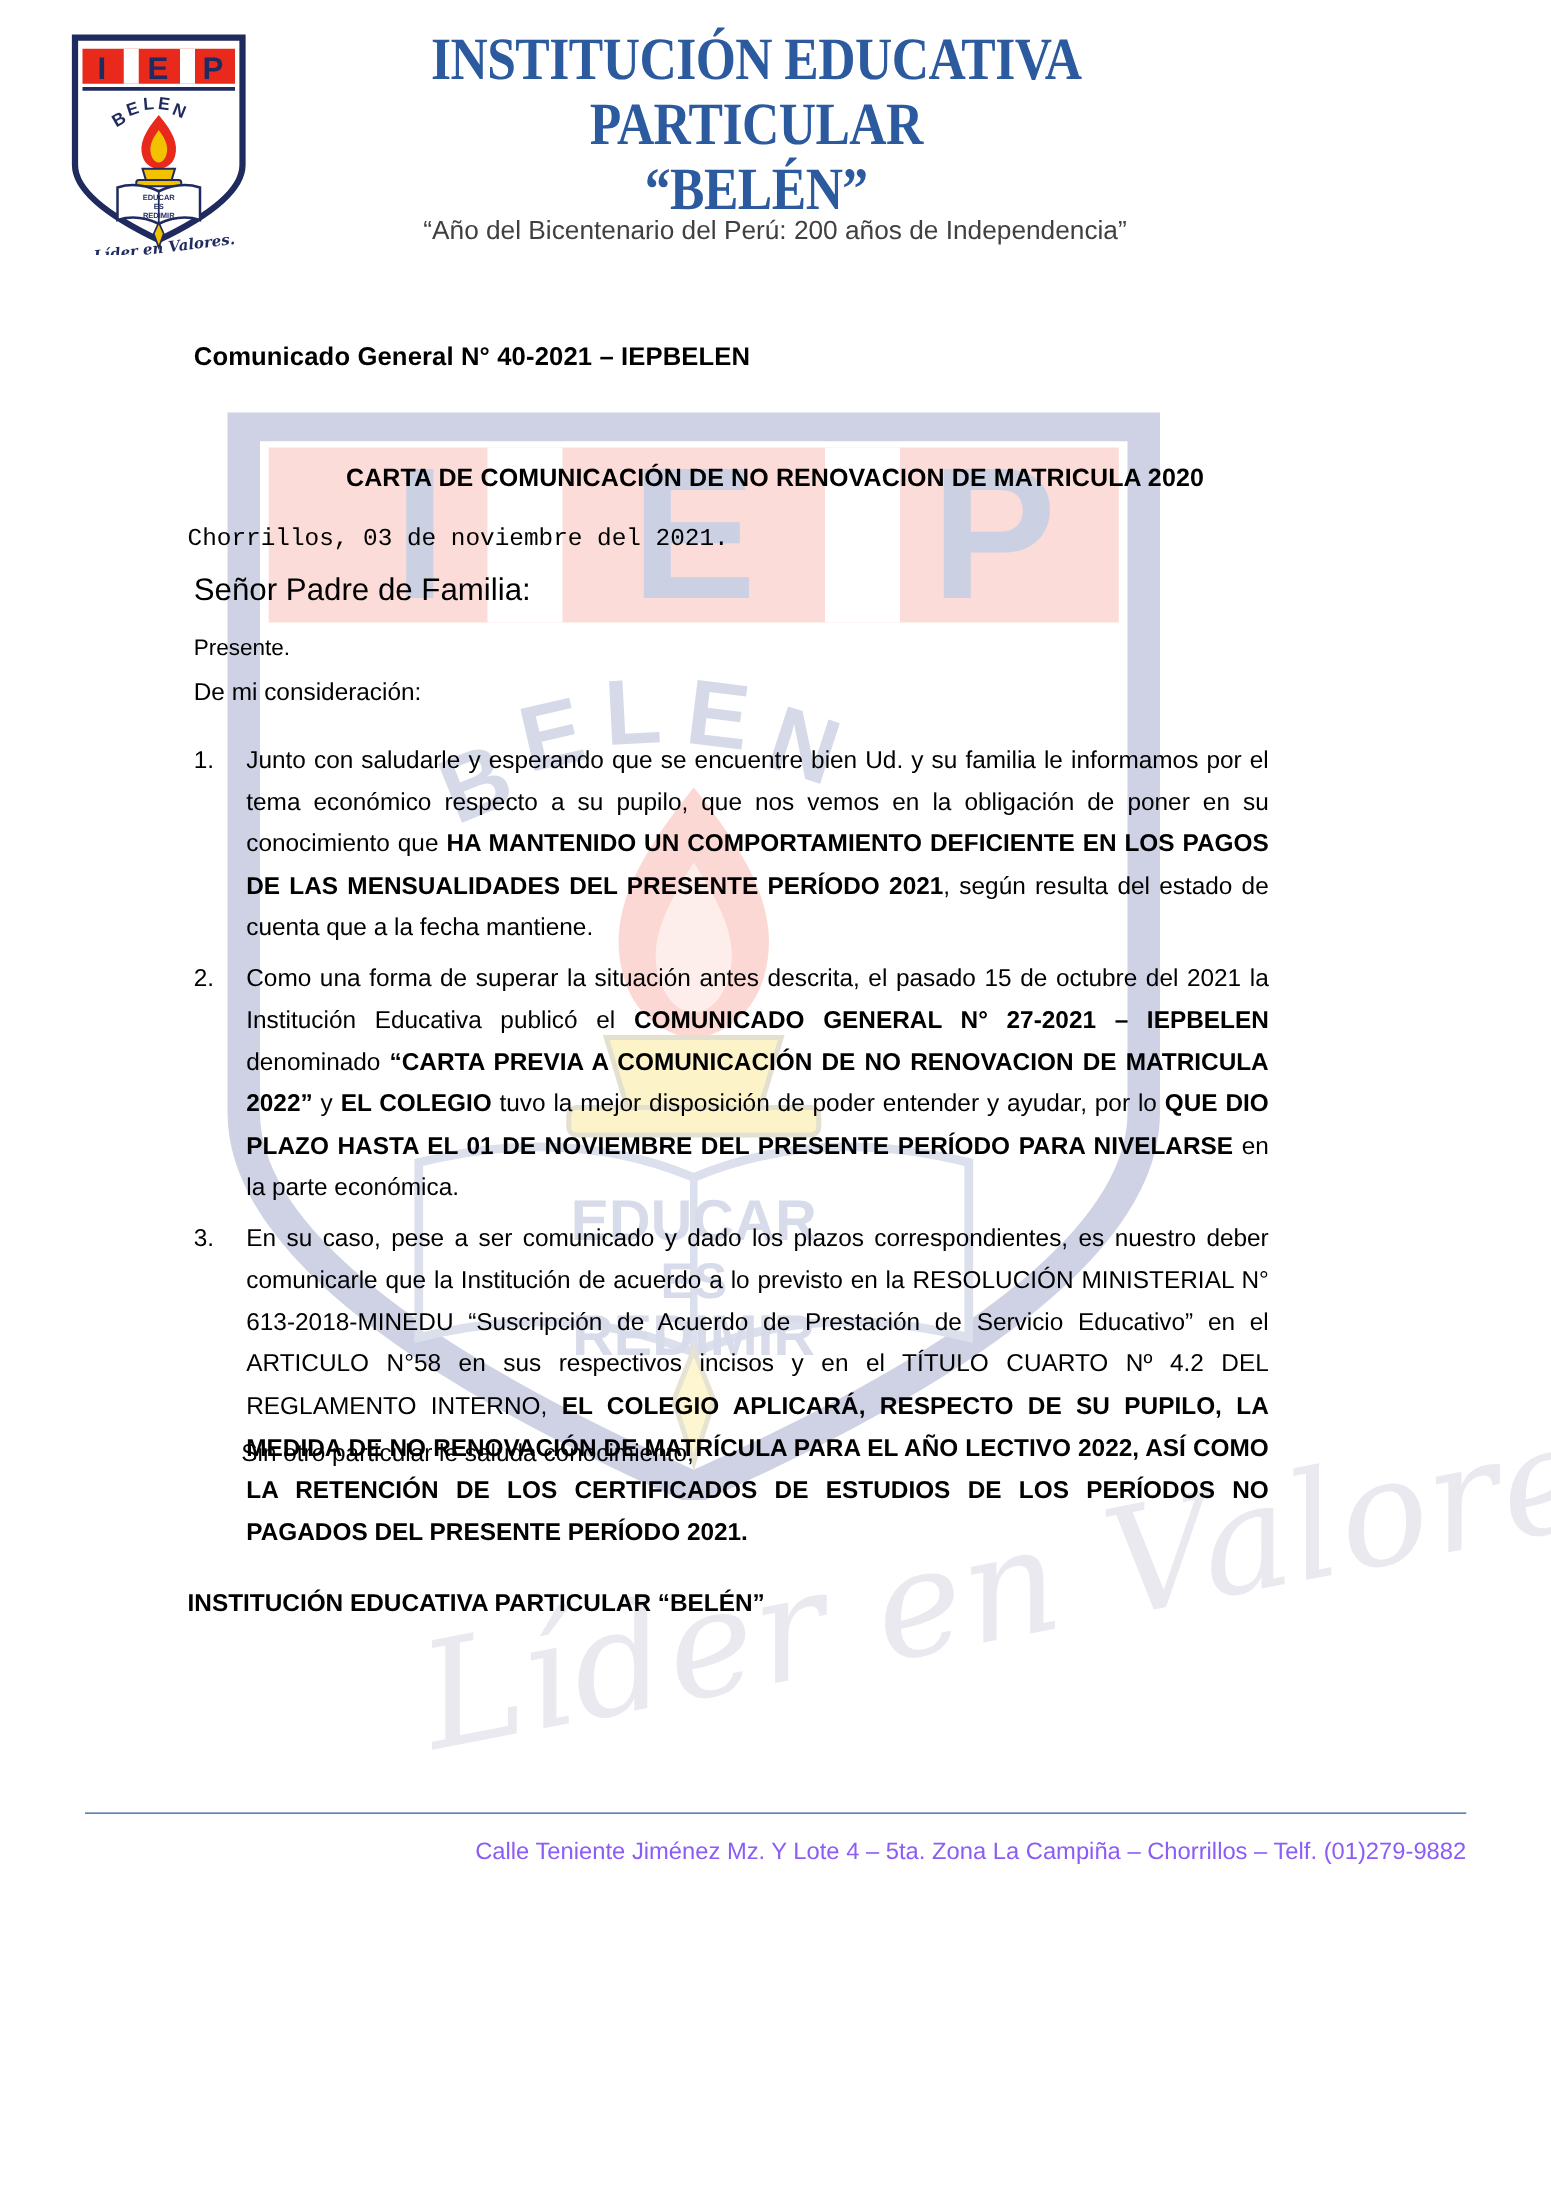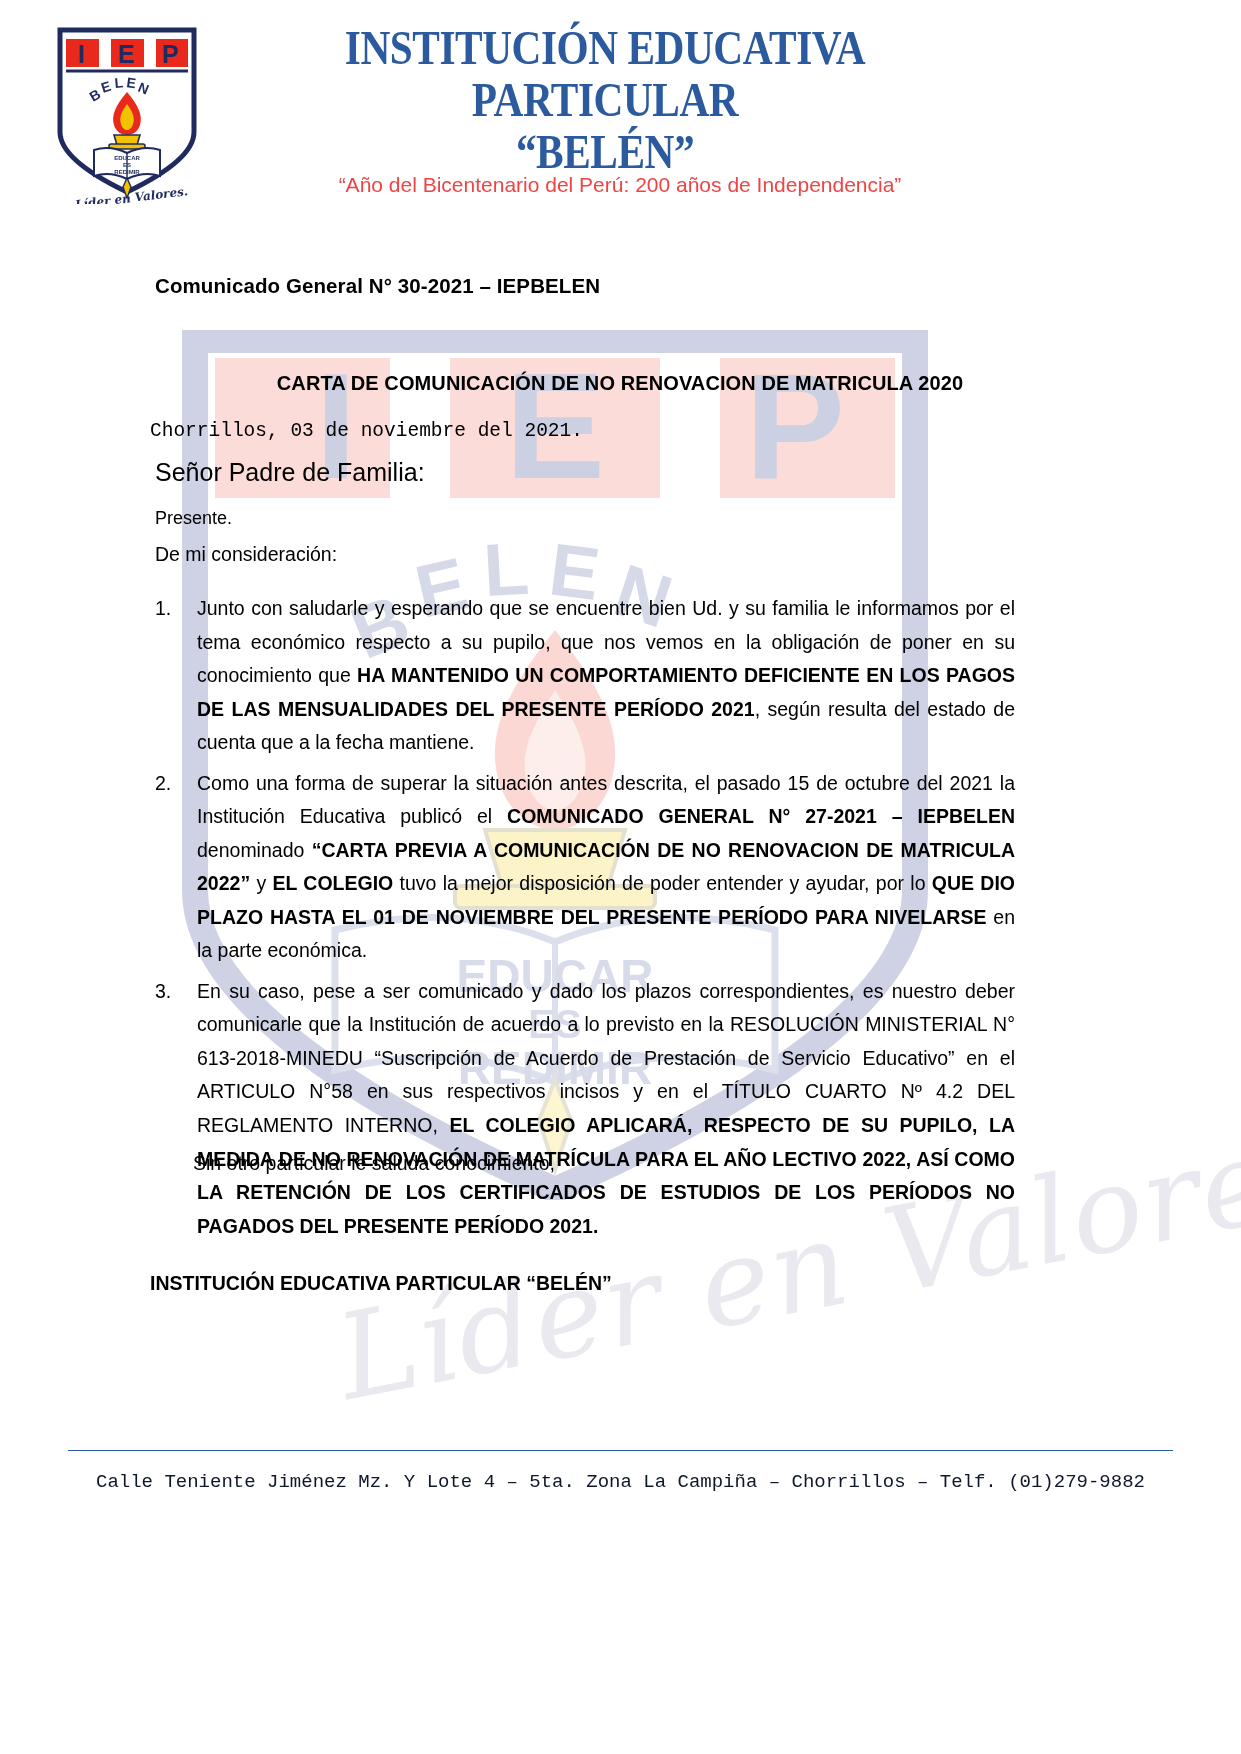--- a/index.html
+++ b/index.html
@@ -75,7 +75,7 @@
     width: 960px;
     text-align: center;
     font-size: 21px;
-    color: #ef4444;
+    color: #404040;
   }
 
   

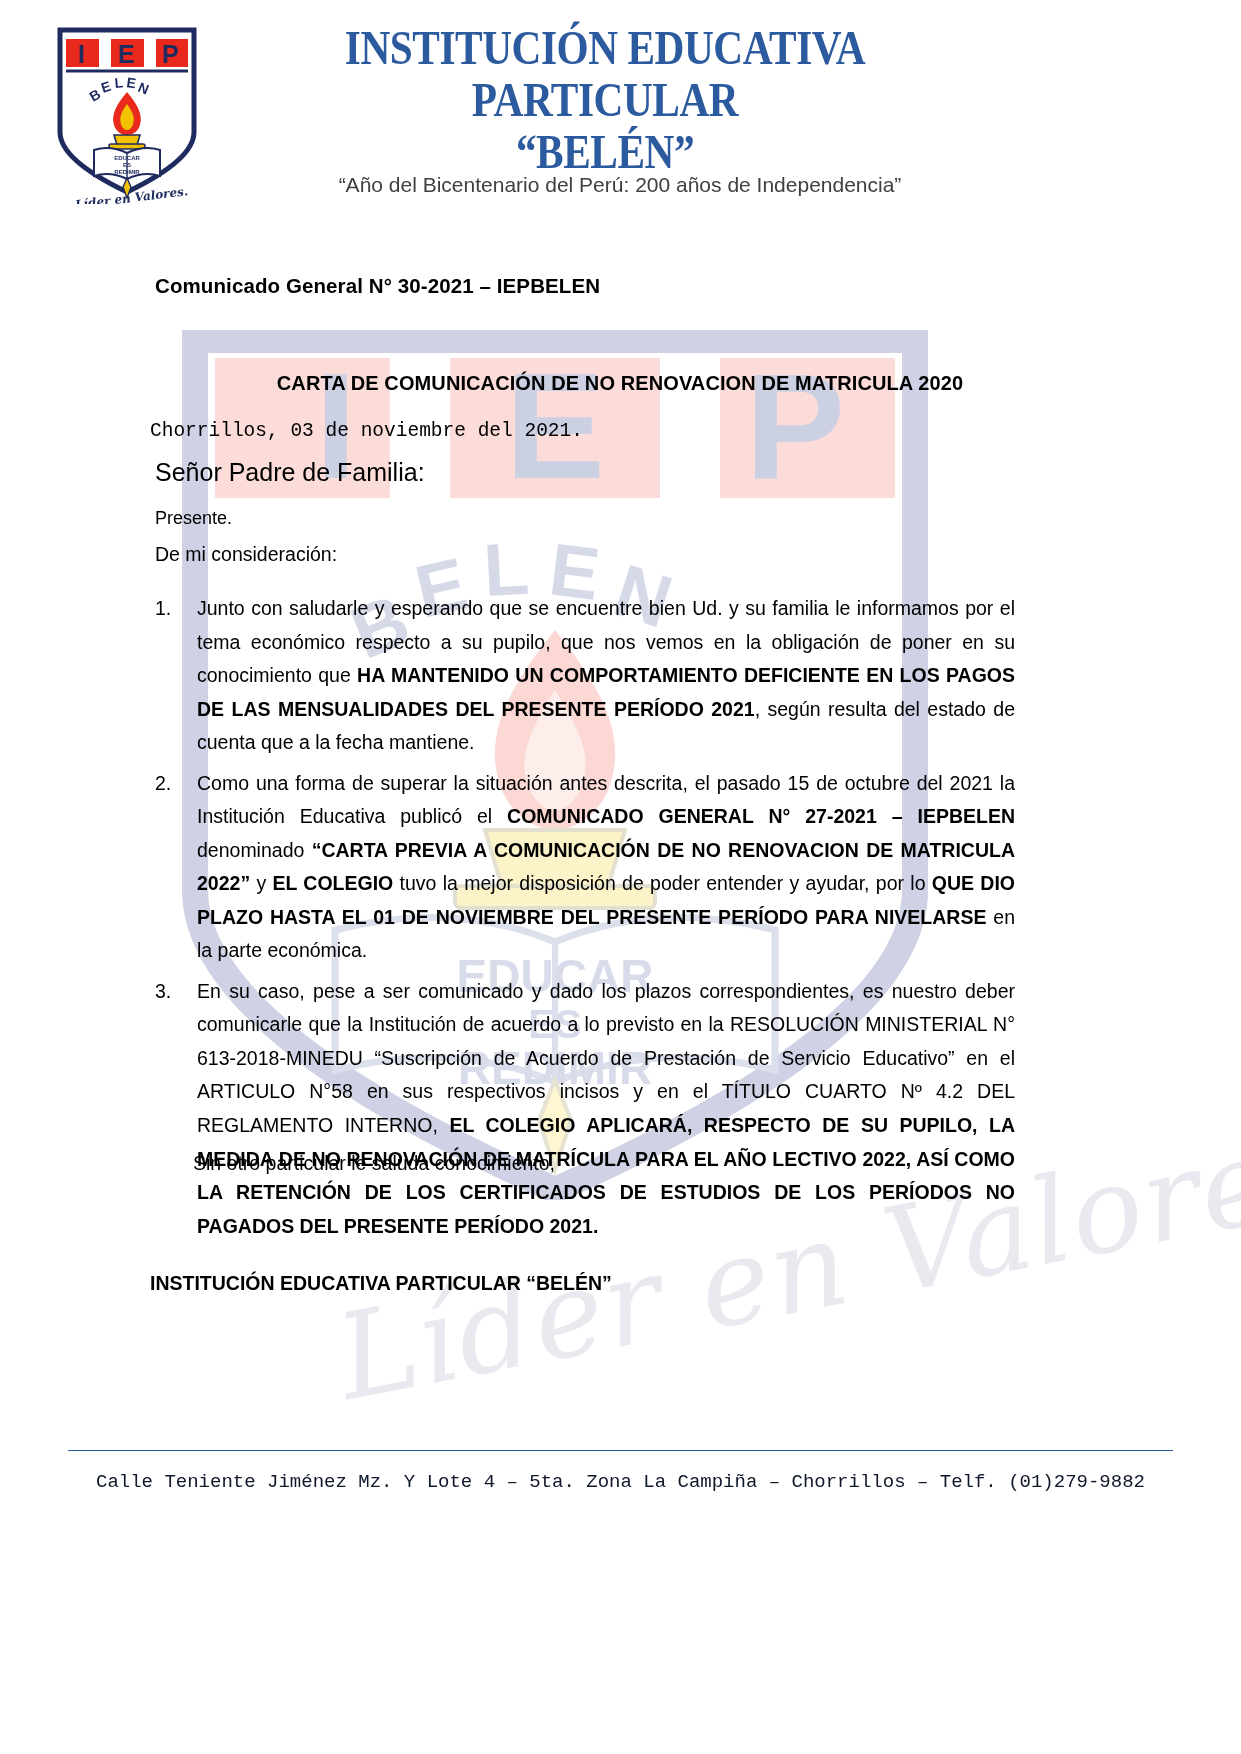--- a/index.html
+++ b/index.html
@@ -289,7 +289,7 @@
   </div>
 
   <div class="body-wrap">
-    <div class="comunicado">Comunicado General N° 30-2021 – IEPBELEN</div>
+    <div class="comunicado">Comunicado General N° 40-2021 – IEPBELEN</div>
     <div class="doc-title">CARTA DE COMUNICACIÓN DE NO RENOVACION DE MATRICULA 2020</div>
     <div class="date-line">Chorrillos, 03 de noviembre  del 2021.</div>
     <div class="senor">Señor Padre de Familia:</div>

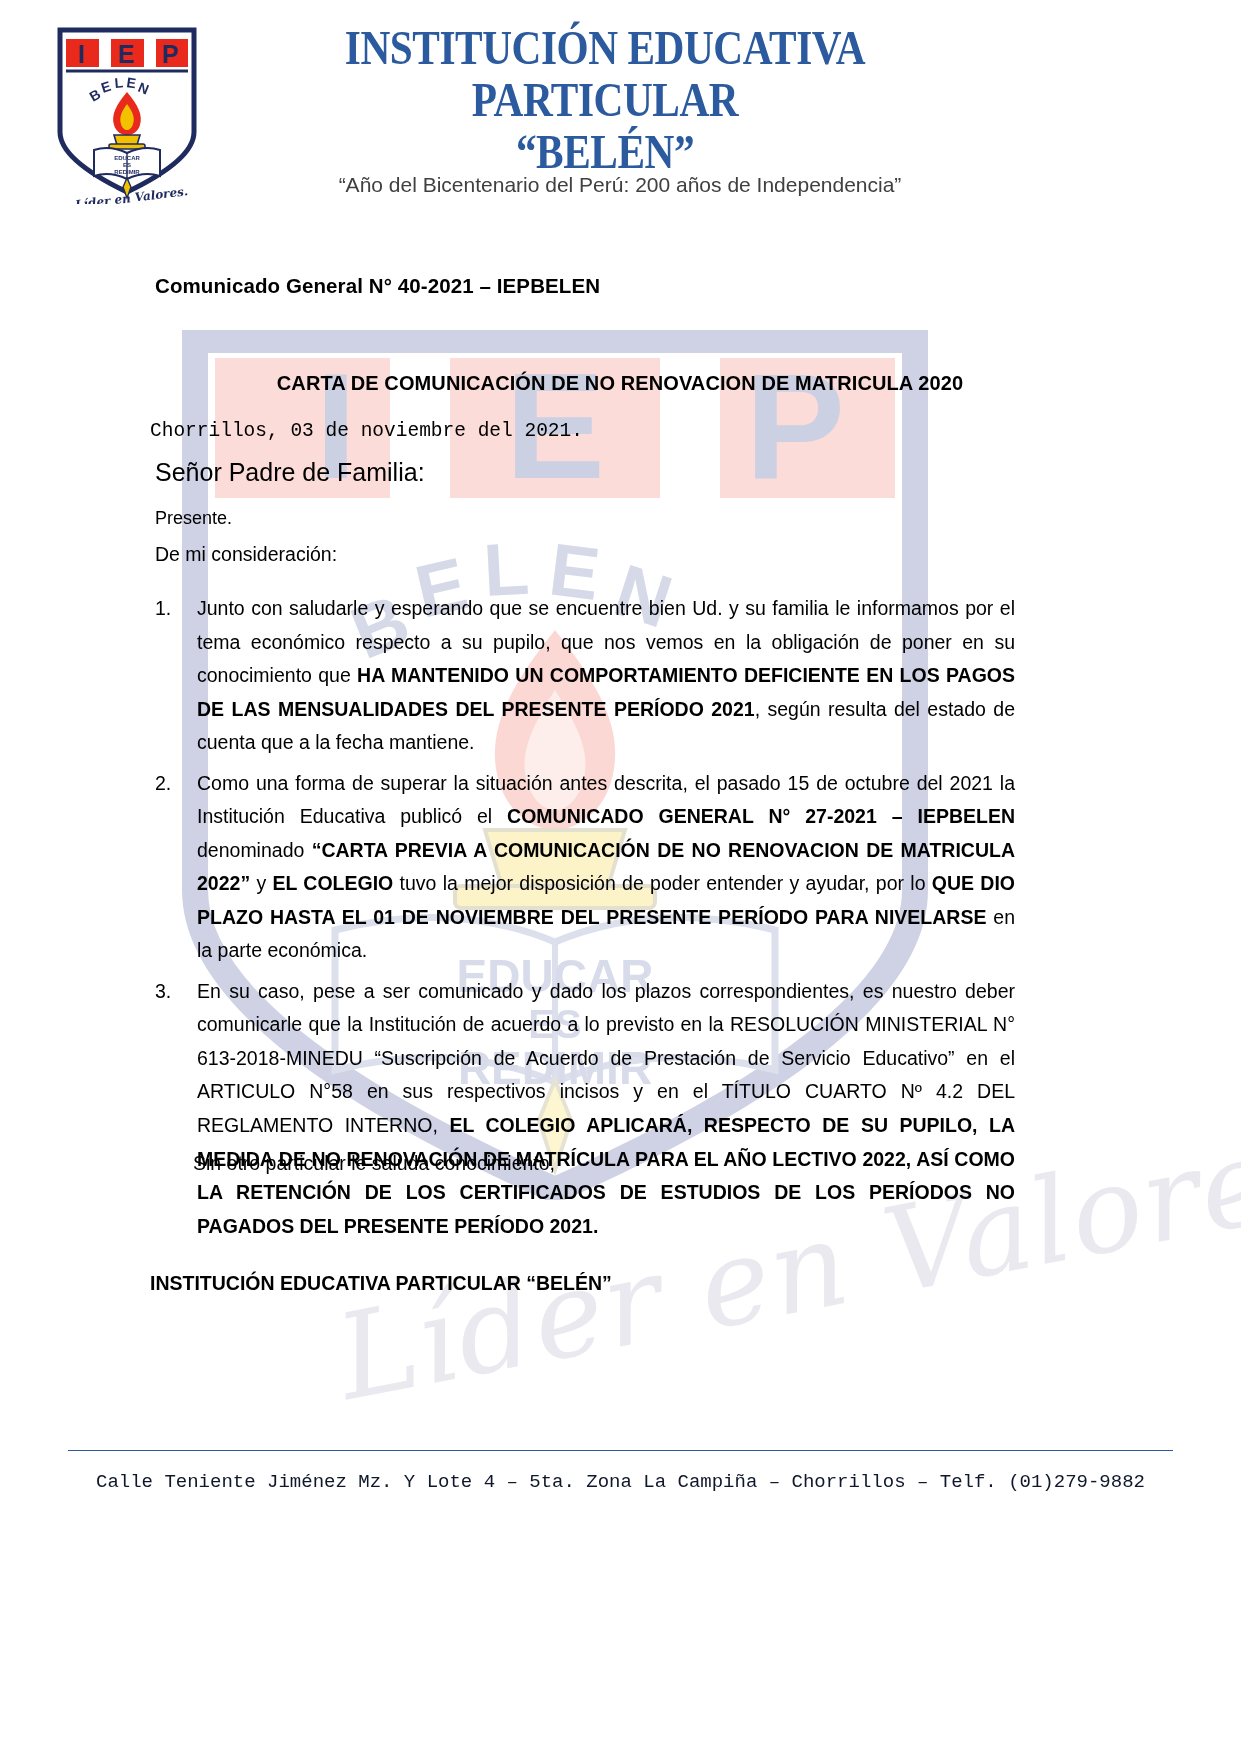--- a/index.html
+++ b/index.html
@@ -191,11 +191,10 @@
     left: 68px;
     top: 35px;
     width: 1105px;
-    text-align: center;
-    color: #0f172a;
+    text-align: right;
+    color: #8b5cf6;
     font-size: 19px;
     line-height: 1.62;
-    font-family: Liberation Mono, monospace;
   }
 </style>
 </head>

